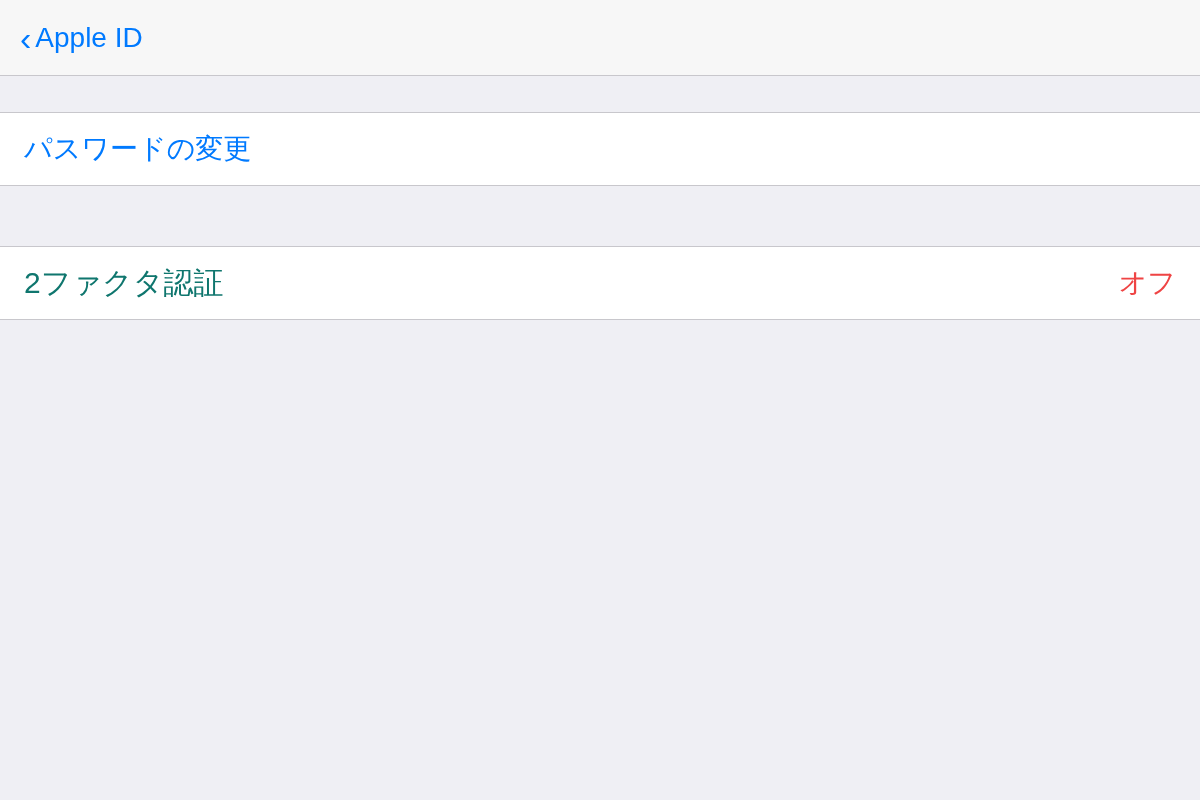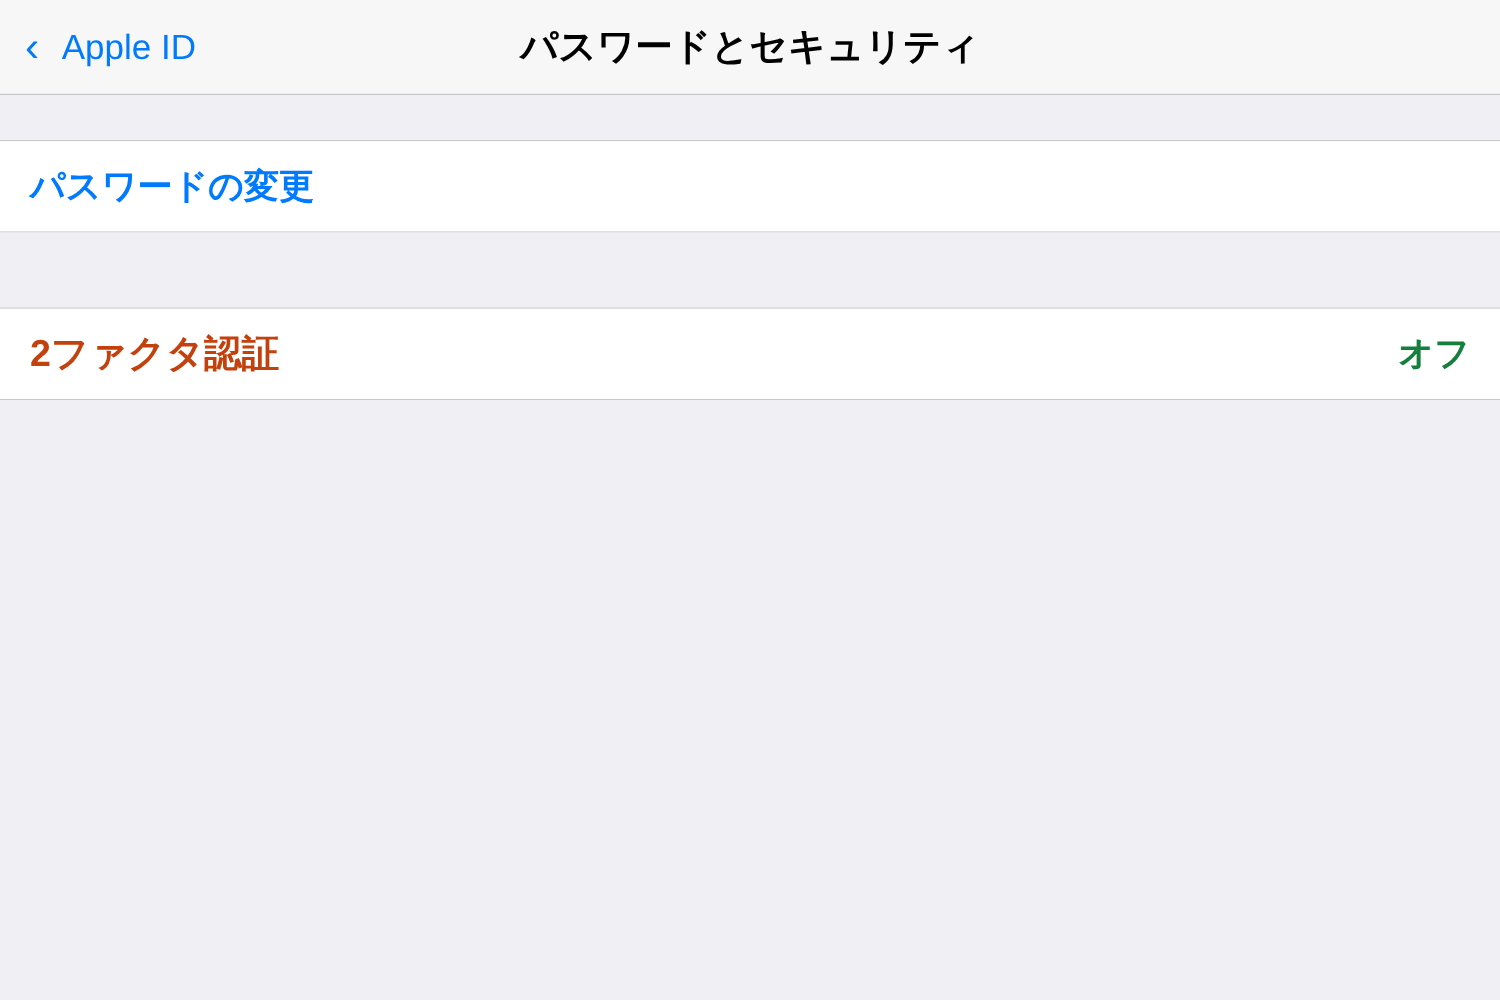--- a/index.html
+++ b/index.html
@@ -46,7 +46,6 @@
     .nav-back-label {
       font-size: 28px;
       color: #007aff;
-      margin-left: 14px;
     }
 
     .nav-title {

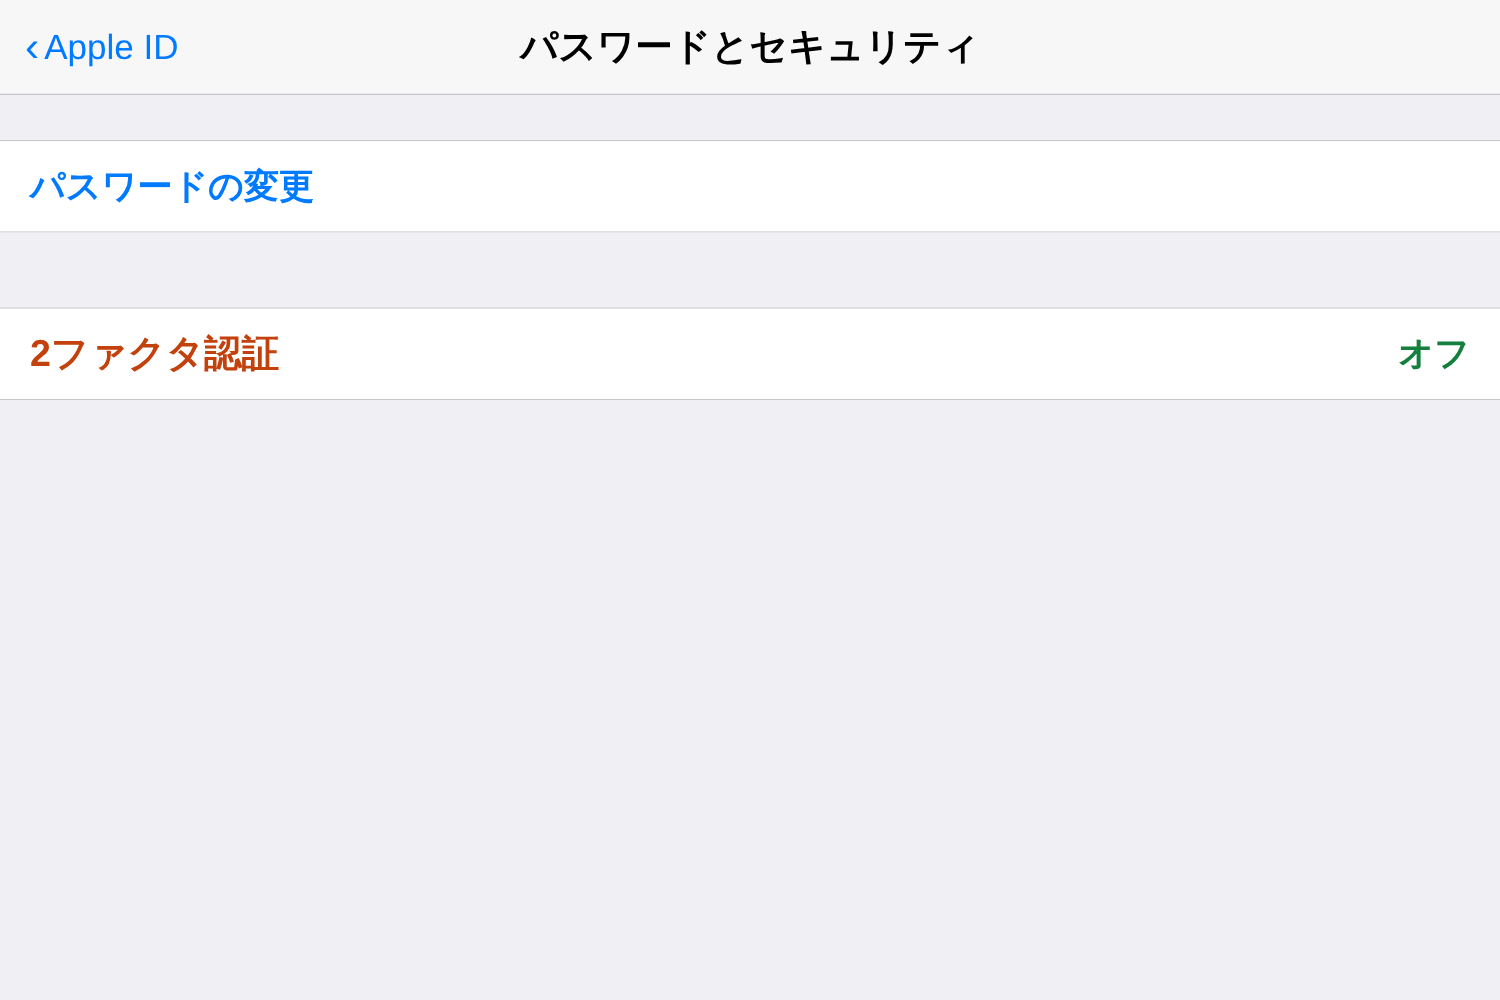--- a/index.html
+++ b/index.html
@@ -121,7 +121,6 @@
     <span class="nav-back-chevron">‹</span>
     <span class="nav-back-label">Apple ID</span>
   </a>
-  <div class="nav-title">パスワードとセキュリティ</div>
 </div>
 
 <div class="content">

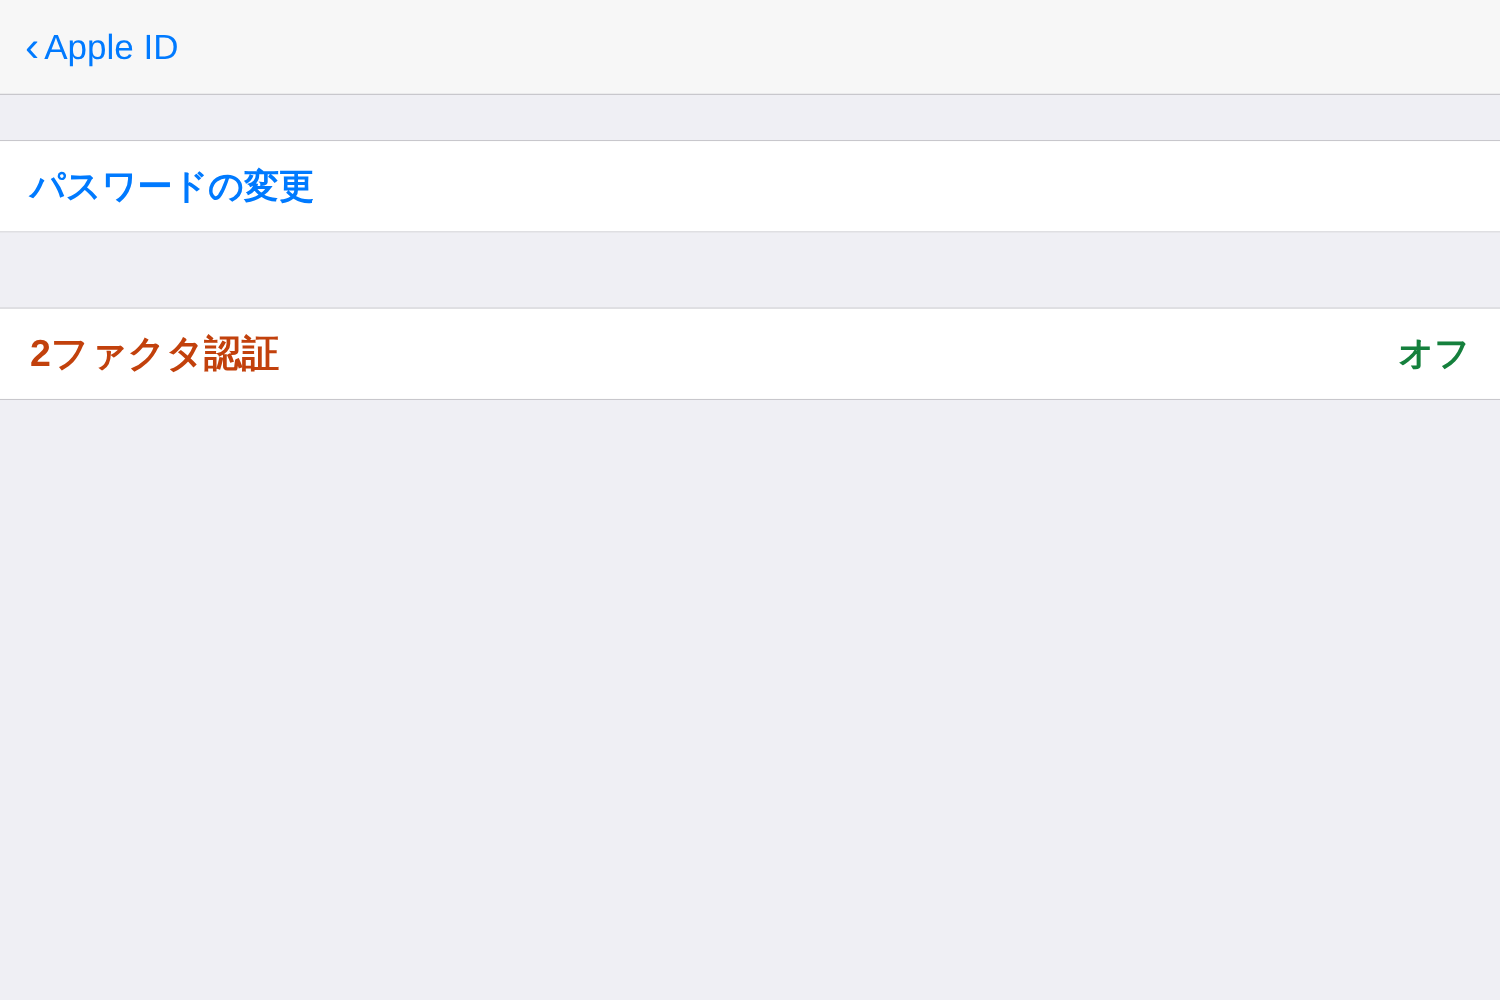--- a/index.html
+++ b/index.html
@@ -73,7 +73,6 @@
       background-color: #fff;
       border-top: 1px solid #c8c7cc;
       border-bottom: 1px solid #c8c7cc;
-      font-weight: bold;
     }
 
     .table-row {

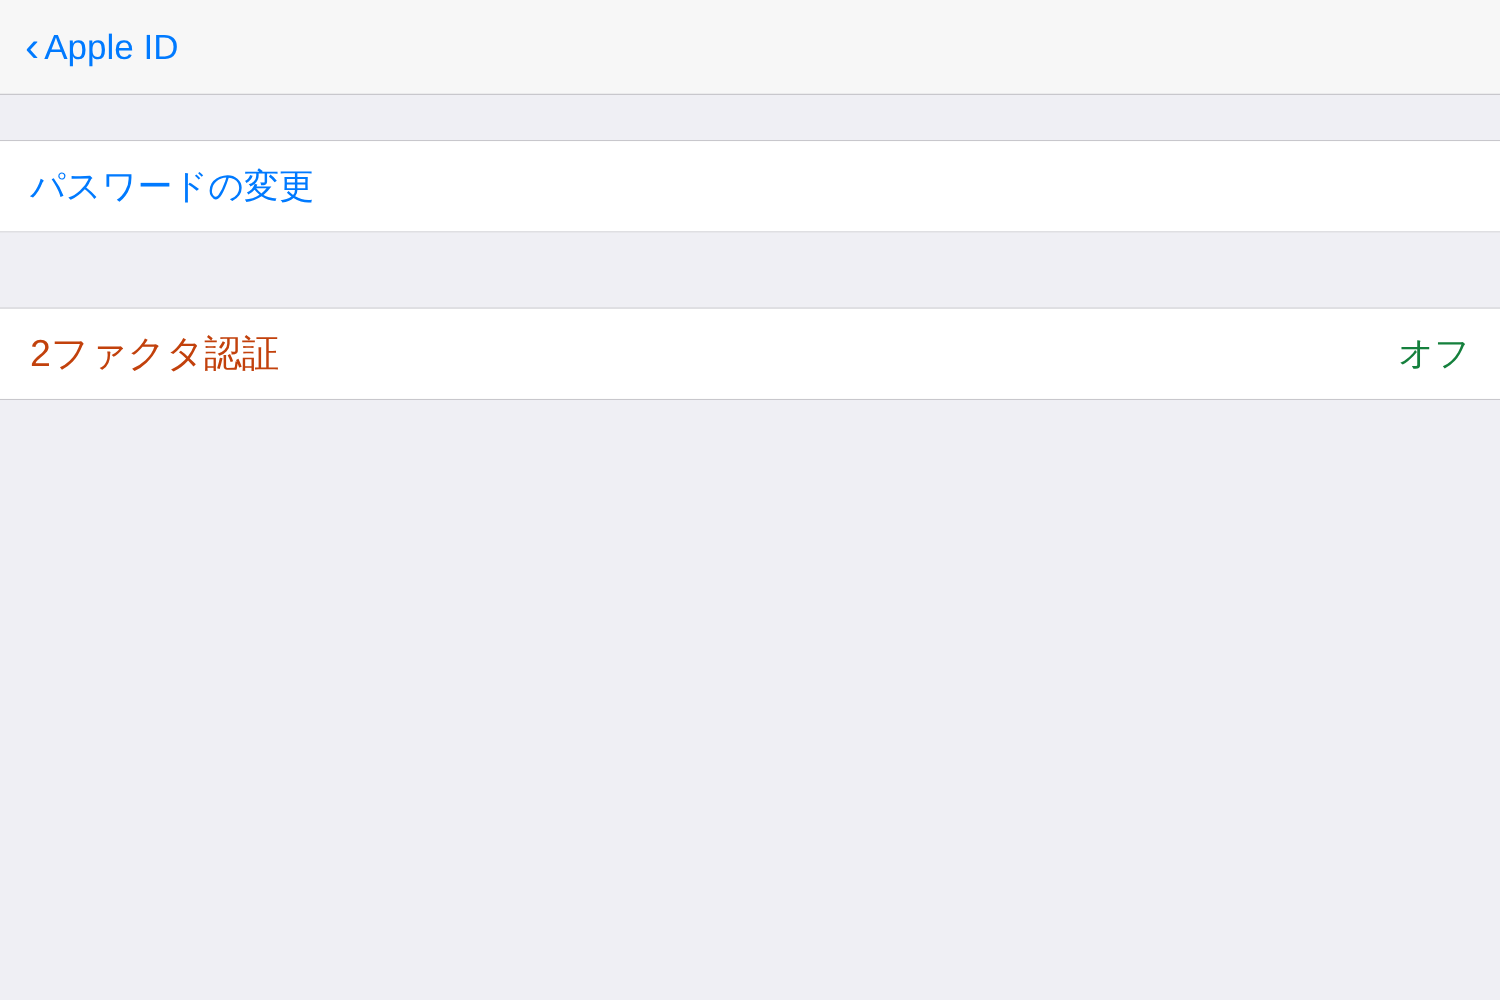--- a/index.html
+++ b/index.html
@@ -95,7 +95,7 @@
     }
 
     .table-row-label.dark {
-      color: #c2410c;
+      color: #0f766e;
       font-size: 30px;
     }
 

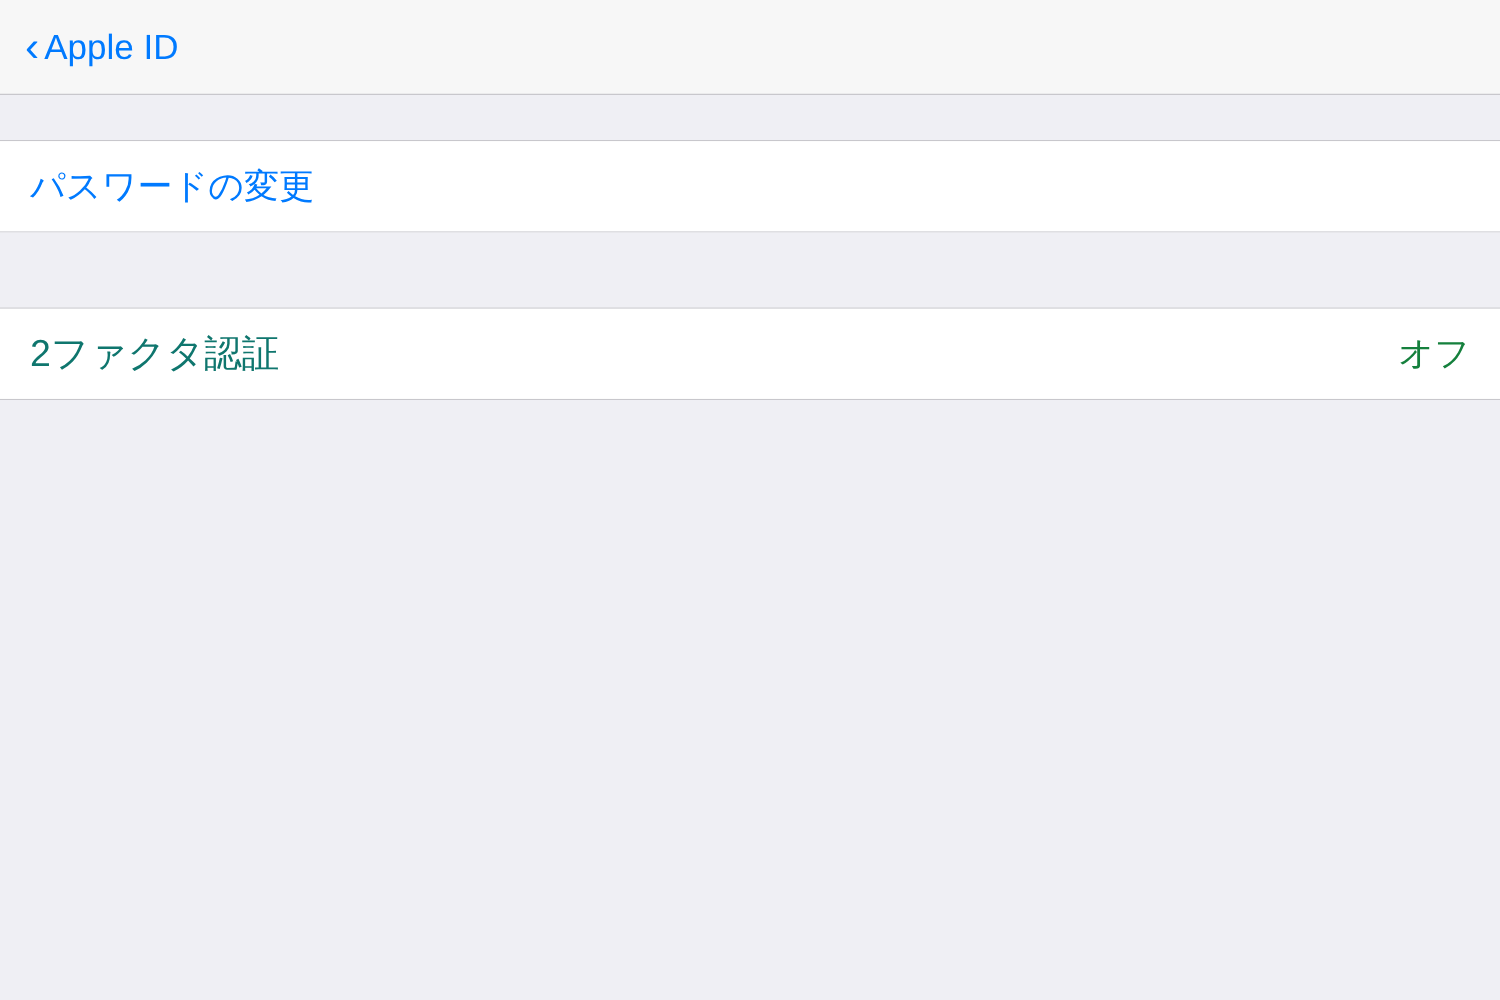--- a/index.html
+++ b/index.html
@@ -103,7 +103,7 @@
       position: absolute;
       right: 24px;
       font-size: 28px;
-      color: #15803d;
+      color: #ef4444;
     }
 
     

